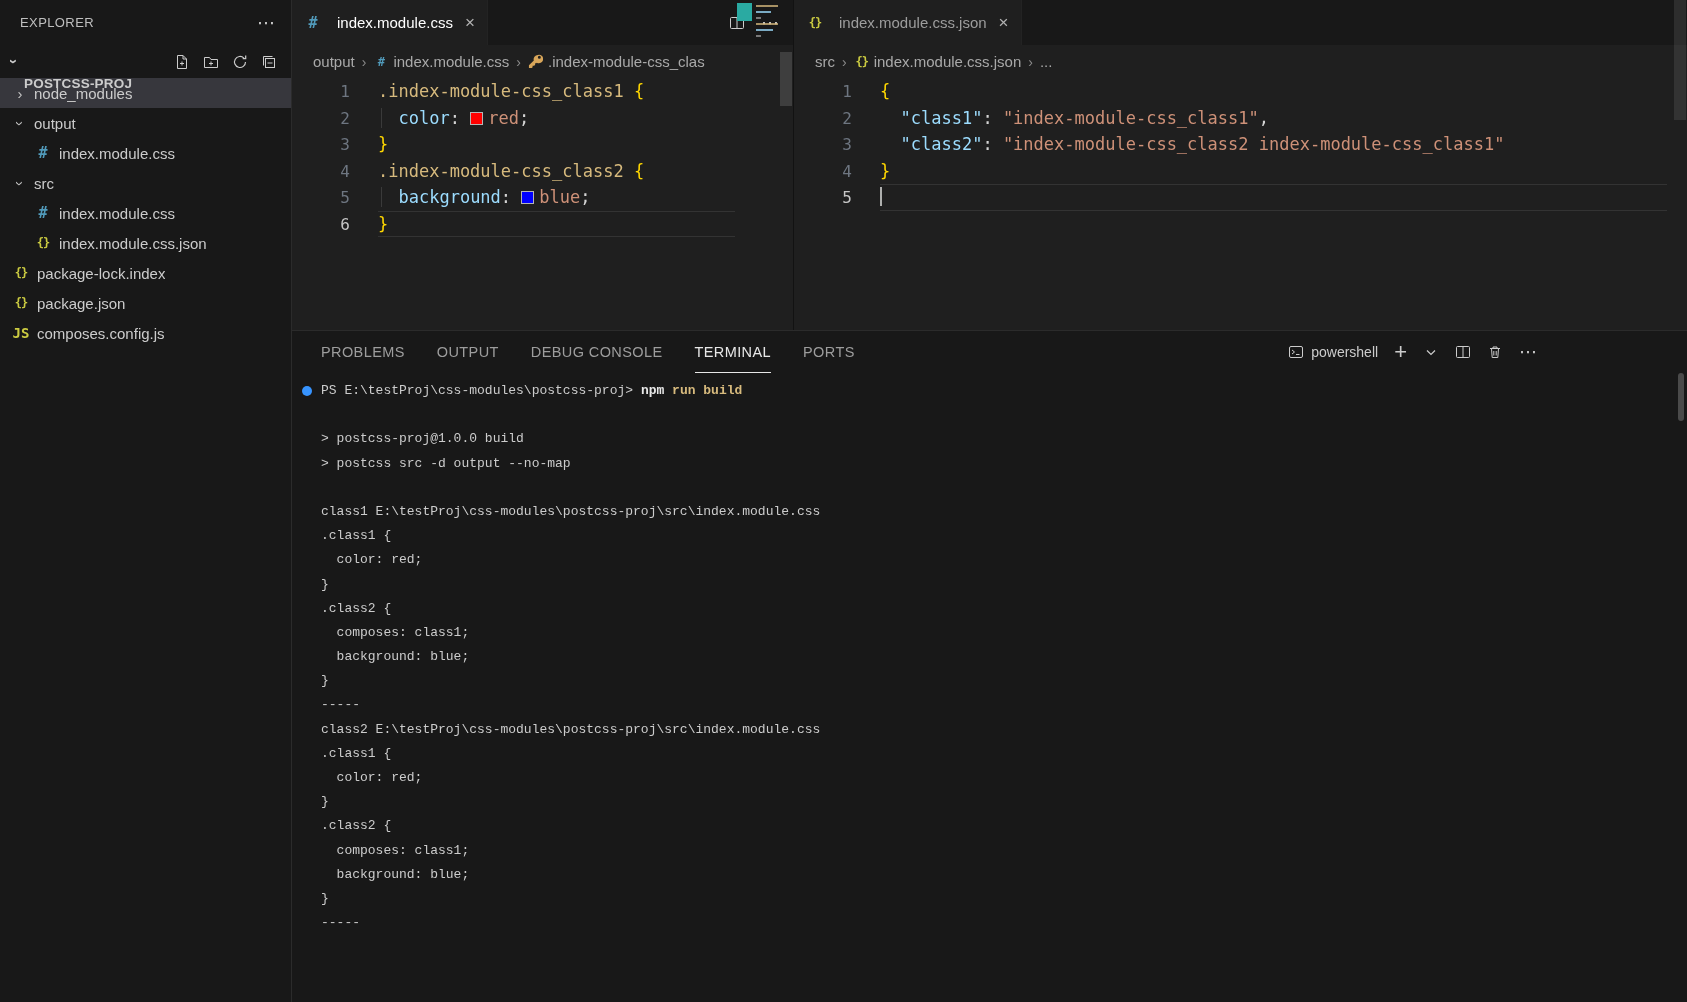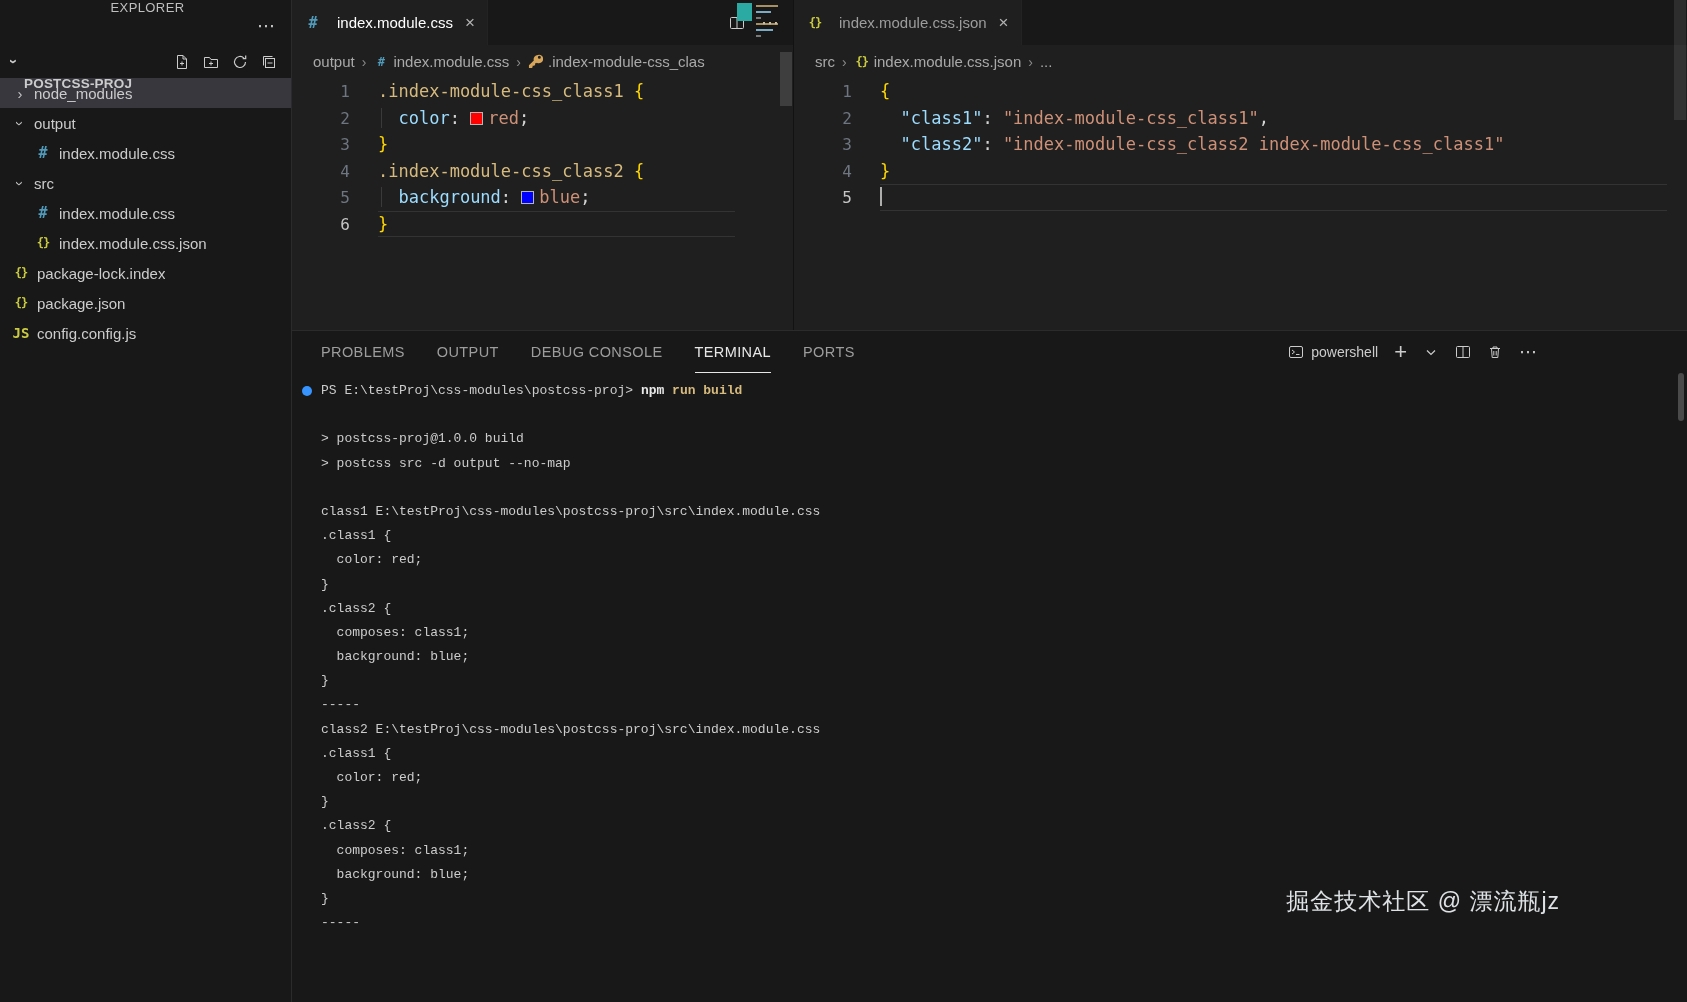--- a/index.html
+++ b/index.html
@@ -9,7 +9,7 @@
 
   
   .sidebar { width:292px; min-width:292px; height:100%; background:#181818; border-right:1px solid #2b2b2b; color:#cccccc; }
-  .sidebar-header { height:45px; display:flex; align-items:center; padding:0 16px 0 20px;flex-direction:column; }
+  .sidebar-header { height:45px; display:flex; align-items:center; padding:0 16px 0 20px; }
   .sidebar-title { font-size:13px; color:#bfbfbf; letter-spacing:.4px; }
   .sidebar-more { margin-left:auto; font-size:18px; color:#cccccc; cursor:pointer; }
   .section-header { height:33px; display:flex; align-items:center; padding:0 14px 0 6px; font-weight:bold; font-size:13.5px; color:#cccccc; }

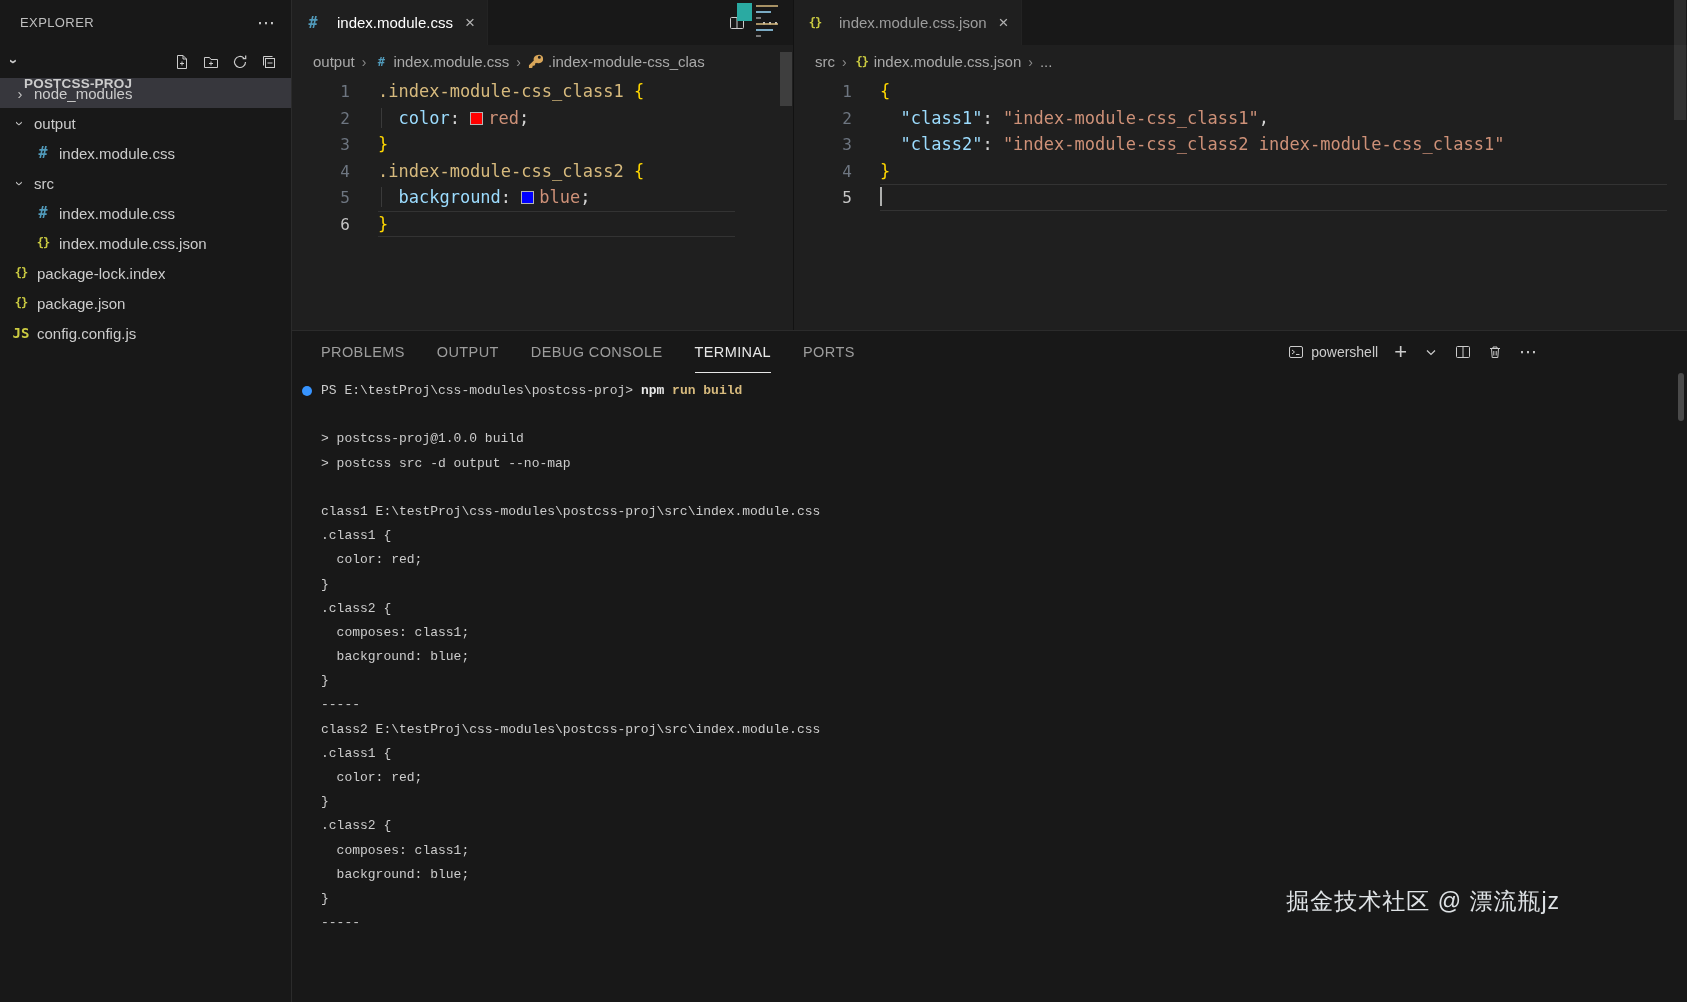--- a/index.html
+++ b/index.html
@@ -185,7 +185,7 @@
         </div>
         <div class="tree-row" style="padding-left: 12px;">
           <span class="file-icon fi-js">JS</span>
-          <span class="tree-label">config.config.js</span>
+          <span class="tree-label">composes.config.js</span>
         </div>
       </div>
   </aside>

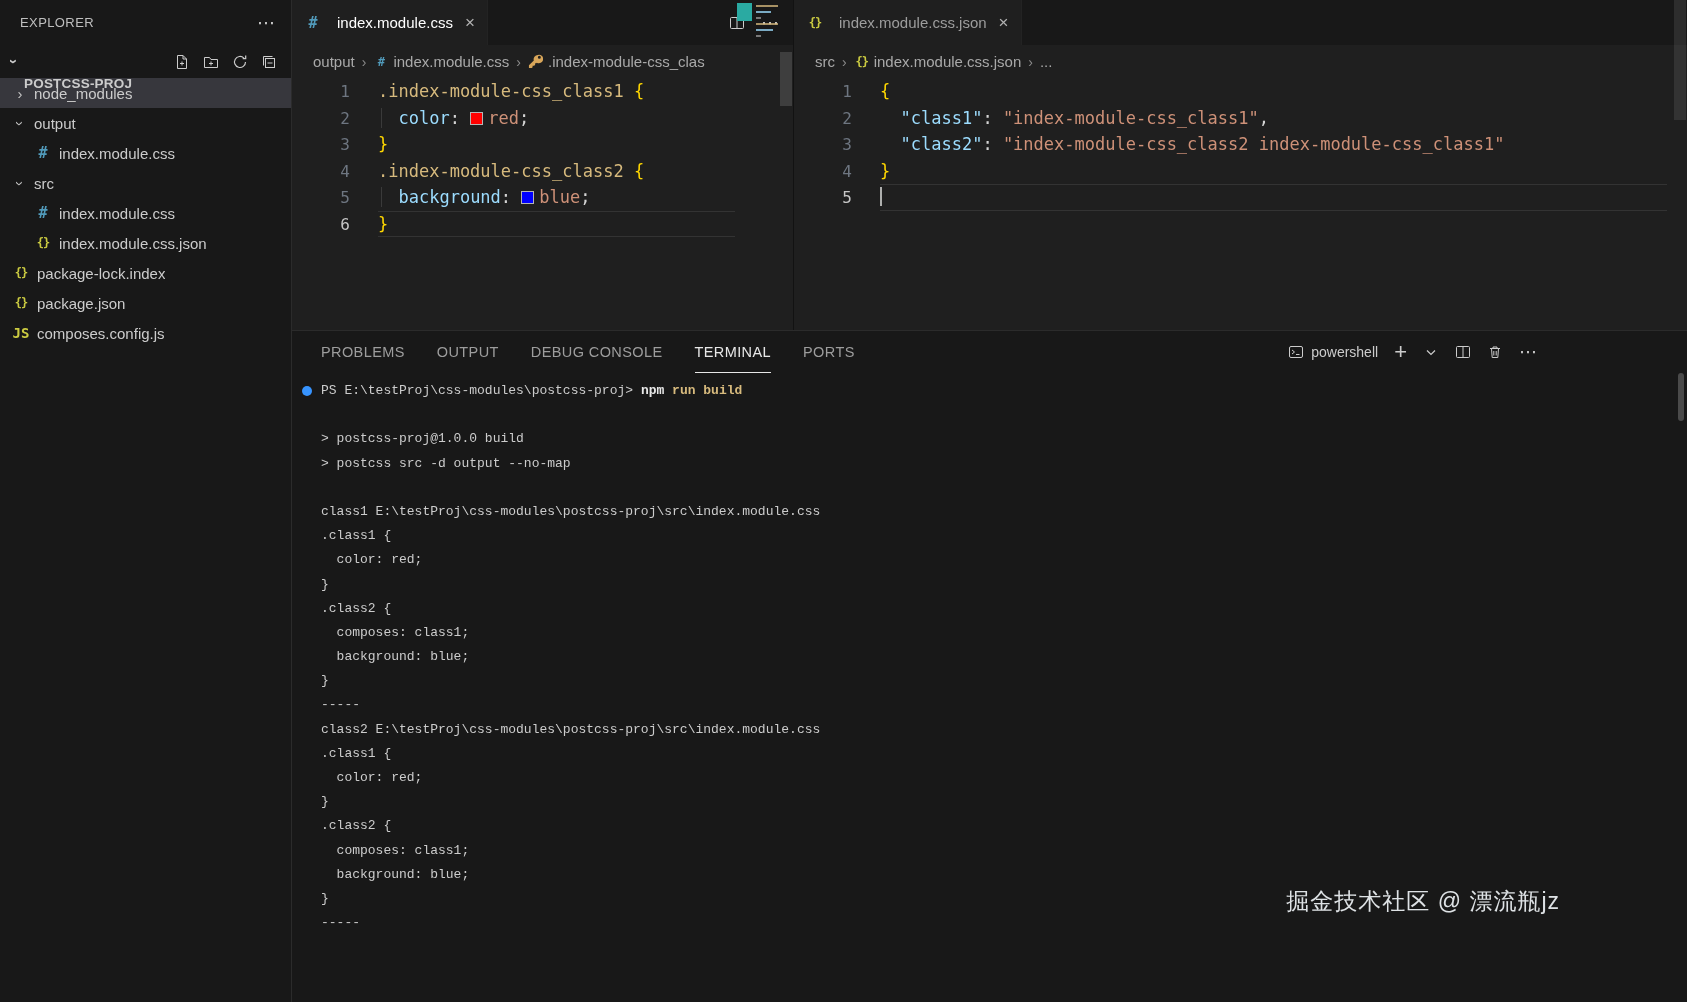--- a/index.html
+++ b/index.html
@@ -361,7 +361,6 @@
     </div>
   </div>
 
-  <div class="watermark">掘金技术社区 @ 漂流瓶jz</div>
 </div>
 
 </body></html>

